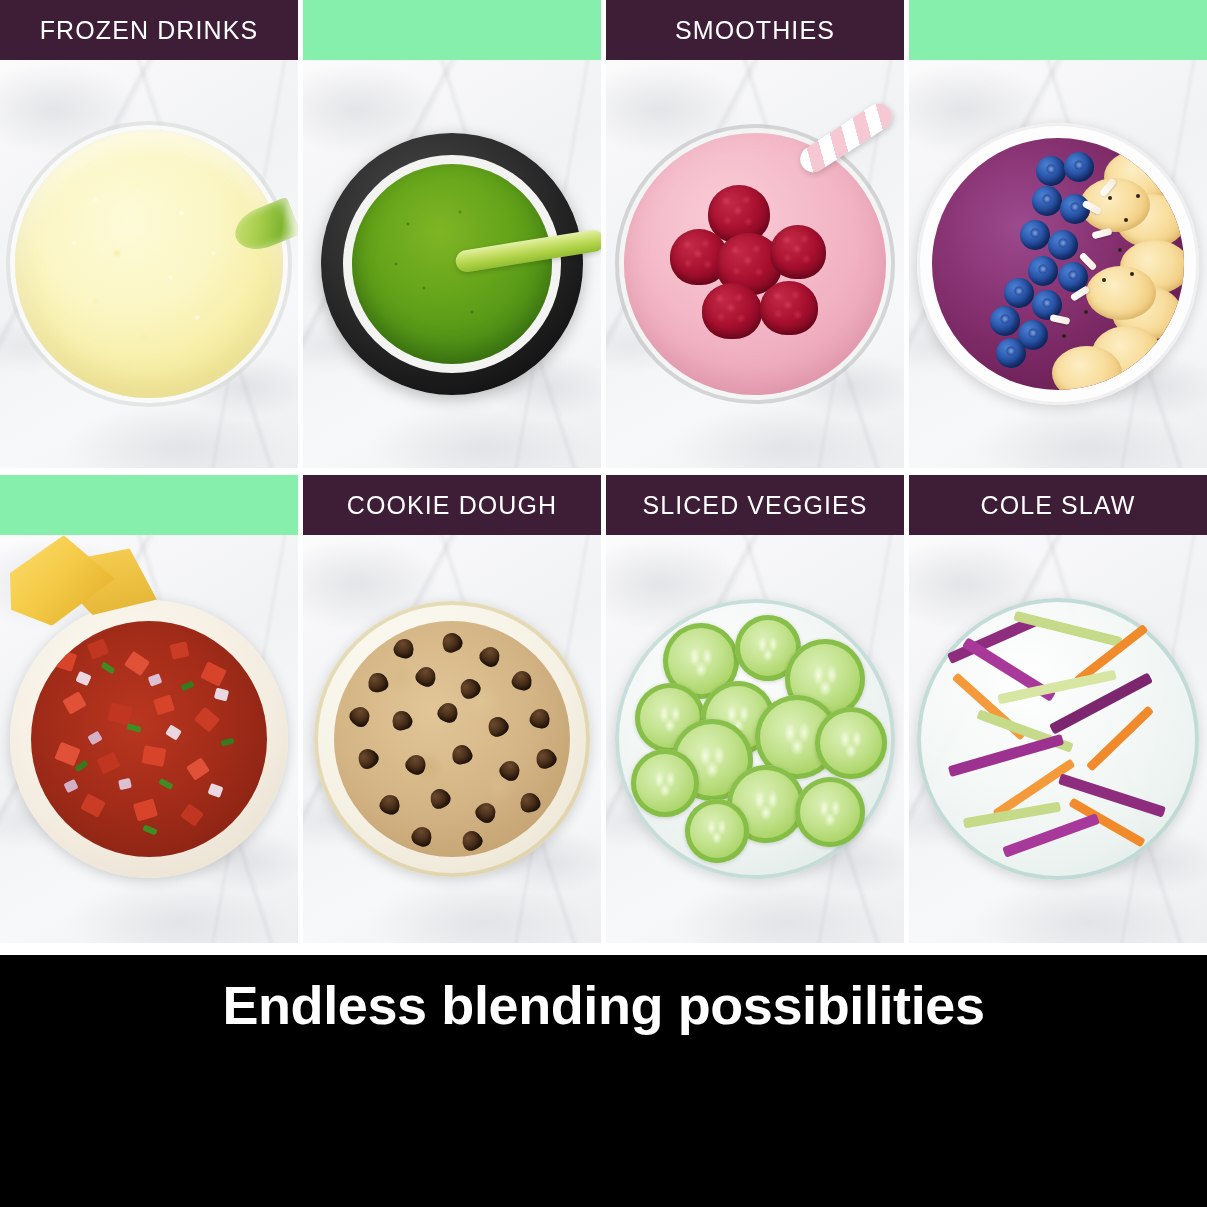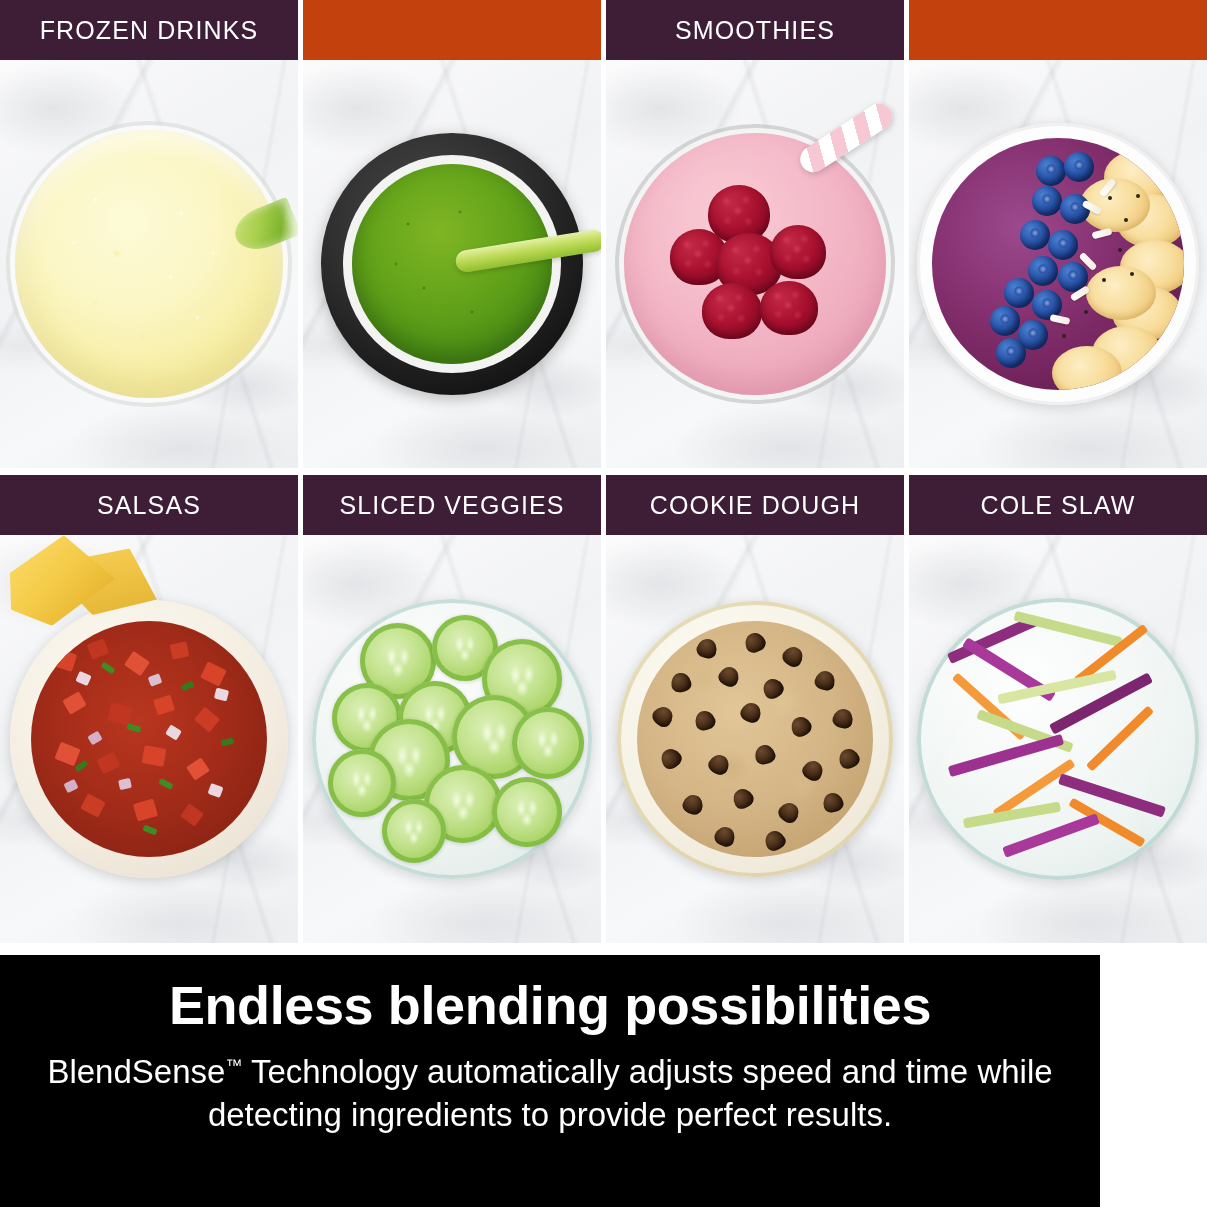--- a/index.html
+++ b/index.html
@@ -22,7 +22,7 @@
     gap:7px 5px;
     background:#ffffff;
   }
-  .cell { position:relative; overflow:hidden; background:#c2410c; }
+  .cell { position:relative; overflow:hidden; background:#86efac; }
 
   .label-band {
     position:absolute; top:0; left:0; right:0; height:60px;

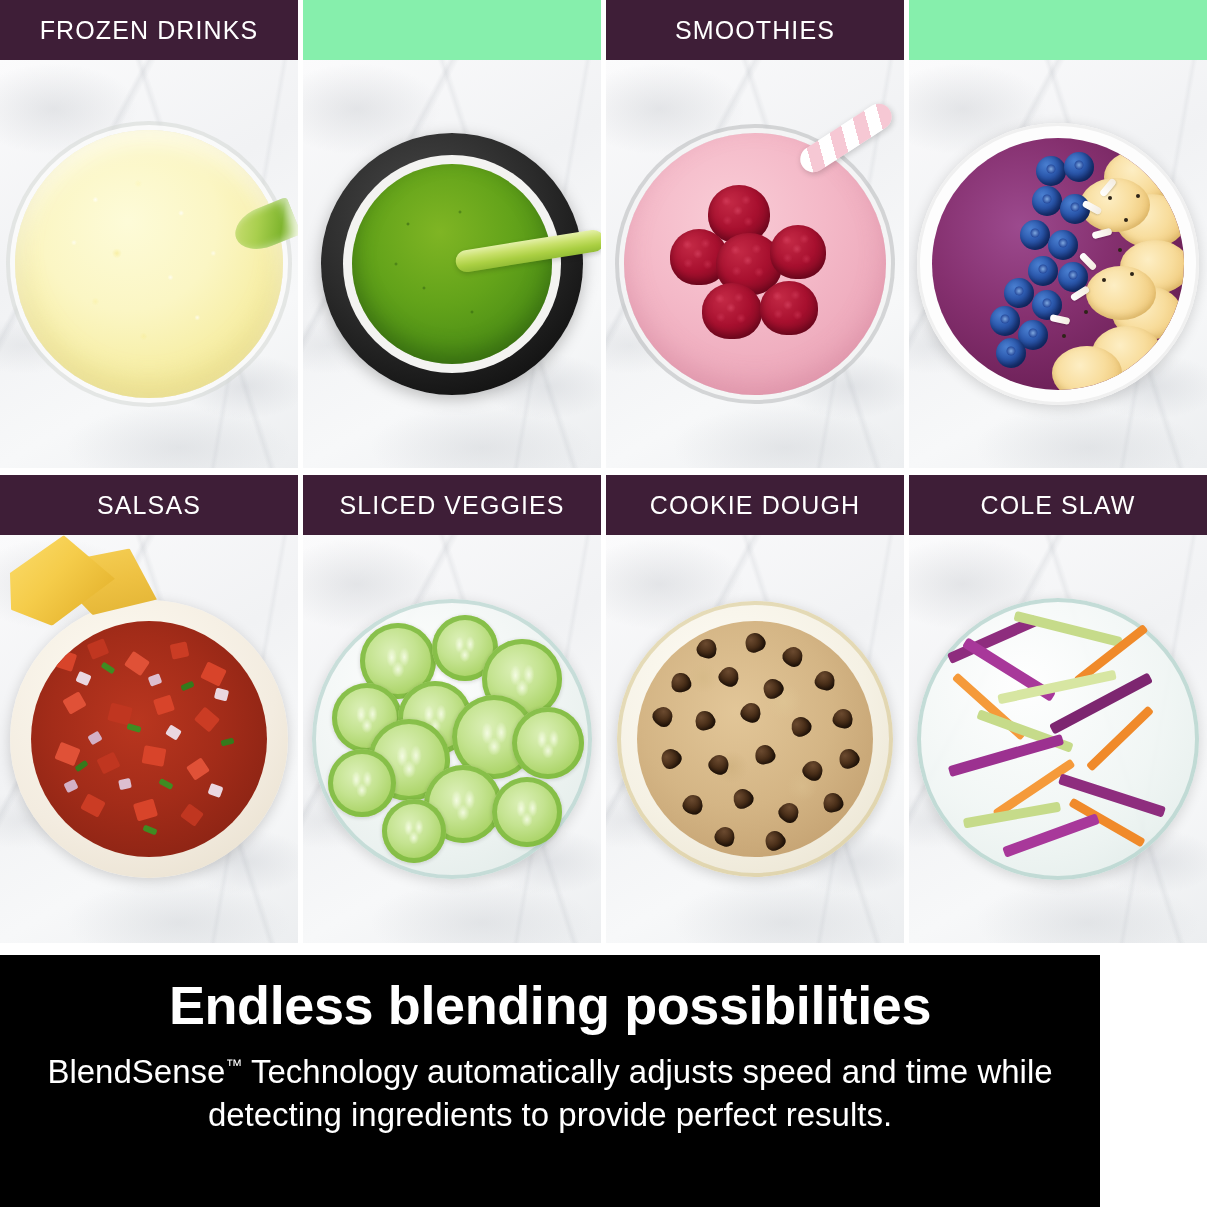--- a/index.html
+++ b/index.html
@@ -405,9 +405,6 @@
     </div>
 
     <div class="cell">
-      <div class="label-band" style="background:#3E1E37">
-        <span>SALSAS</span>
-      </div>
       <div class="photo">
         <div class="marble"></div>
         <div class="vessel sa-bowl">

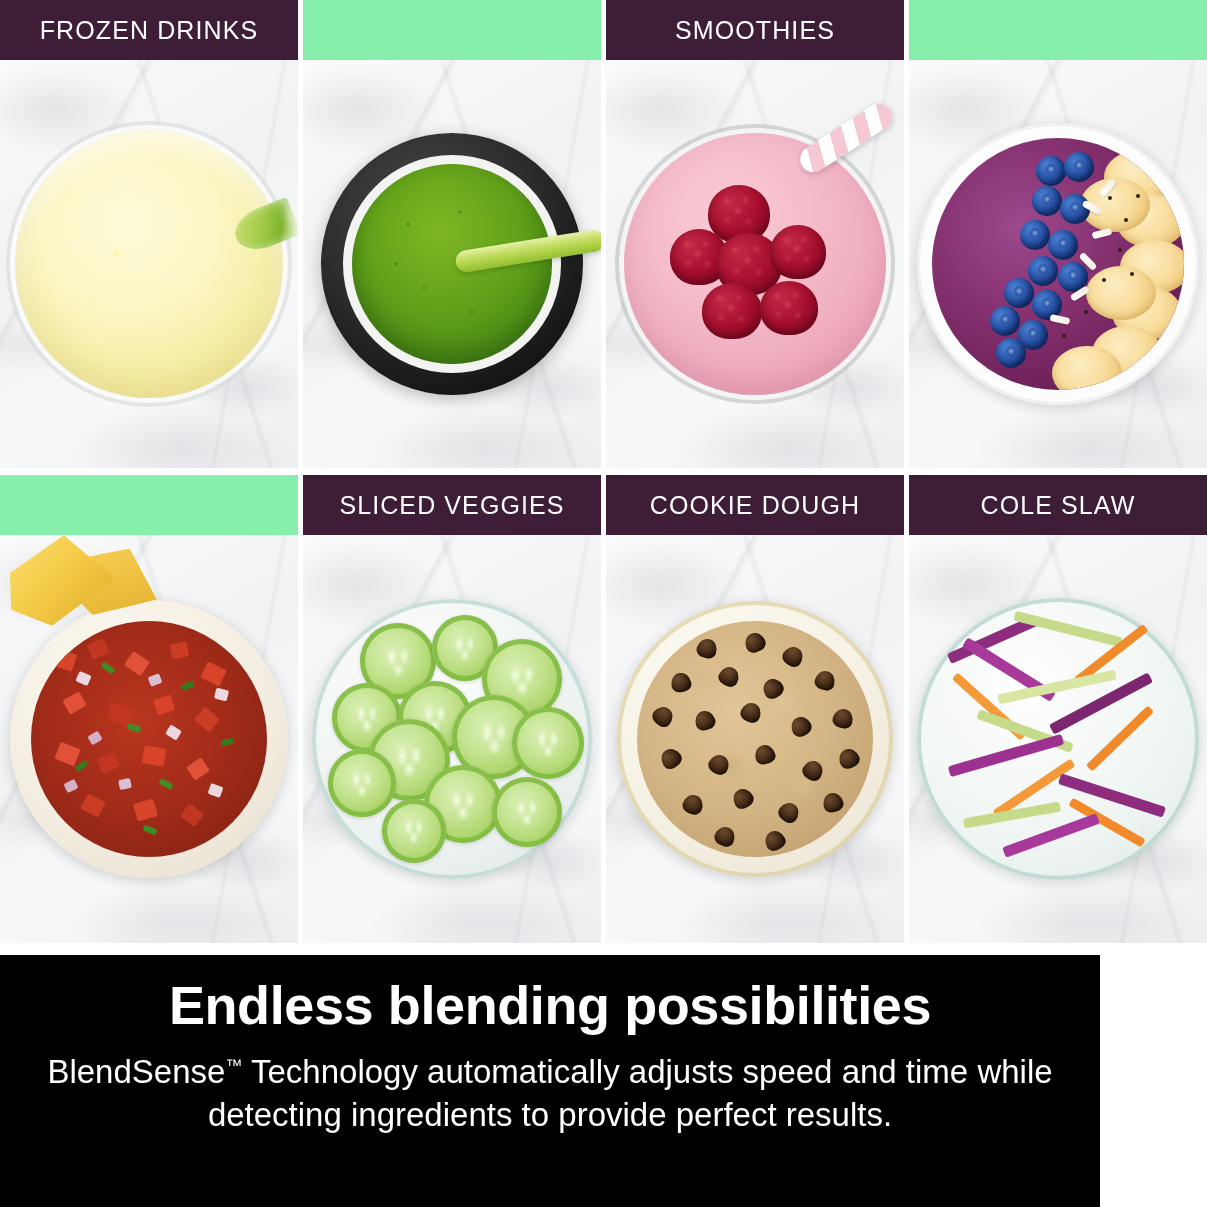--- a/index.html
+++ b/index.html
@@ -449,29 +449,6 @@
 
     <div class="cell">
       <div class="label-band" style="background:#3E1E37">
-        <span>SLICED VEGGIES</span>
-      </div>
-      <div class="photo">
-        <div class="marble"></div>
-        <div class="vessel cu-bowl">
-          <div class="cuke" style="width:76px;height:76px;left:48px;  top:24px;"></div>
-          <div class="cuke" style="width:66px;height:66px;left:120px; top:16px;"></div>
-          <div class="cuke" style="width:80px;height:80px;left:170px; top:40px;"></div>
-          <div class="cuke" style="width:70px;height:70px;left:20px;  top:84px;"></div>
-          <div class="cuke" style="width:74px;height:74px;left:86px;  top:82px;"></div>
-          <div class="cuke" style="width:84px;height:84px;left:140px; top:96px;"></div>
-          <div class="cuke" style="width:72px;height:72px;left:200px; top:108px;"></div>
-          <div class="cuke" style="width:82px;height:82px;left:56px;  top:120px;"></div>
-          <div class="cuke" style="width:68px;height:68px;left:16px;  top:150px;"></div>
-          <div class="cuke" style="width:78px;height:78px;left:112px; top:166px;"></div>
-          <div class="cuke" style="width:70px;height:70px;left:180px; top:178px;"></div>
-          <div class="cuke" style="width:64px;height:64px;left:70px;  top:200px;"></div>
-        </div>
-      </div>
-    </div>
-
-    <div class="cell">
-      <div class="label-band" style="background:#3E1E37">
         <span>COOKIE DOUGH</span>
       </div>
       <div class="photo">
@@ -508,6 +485,29 @@
 
     <div class="cell">
       <div class="label-band" style="background:#3E1E37">
+        <span>SLICED VEGGIES</span>
+      </div>
+      <div class="photo">
+        <div class="marble"></div>
+        <div class="vessel cu-bowl">
+          <div class="cuke" style="width:76px;height:76px;left:48px;  top:24px;"></div>
+          <div class="cuke" style="width:66px;height:66px;left:120px; top:16px;"></div>
+          <div class="cuke" style="width:80px;height:80px;left:170px; top:40px;"></div>
+          <div class="cuke" style="width:70px;height:70px;left:20px;  top:84px;"></div>
+          <div class="cuke" style="width:74px;height:74px;left:86px;  top:82px;"></div>
+          <div class="cuke" style="width:84px;height:84px;left:140px; top:96px;"></div>
+          <div class="cuke" style="width:72px;height:72px;left:200px; top:108px;"></div>
+          <div class="cuke" style="width:82px;height:82px;left:56px;  top:120px;"></div>
+          <div class="cuke" style="width:68px;height:68px;left:16px;  top:150px;"></div>
+          <div class="cuke" style="width:78px;height:78px;left:112px; top:166px;"></div>
+          <div class="cuke" style="width:70px;height:70px;left:180px; top:178px;"></div>
+          <div class="cuke" style="width:64px;height:64px;left:70px;  top:200px;"></div>
+        </div>
+      </div>
+    </div>
+
+    <div class="cell">
+      <div class="label-band" style="background:#3E1E37">
         <span>COLE SLAW</span>
       </div>
       <div class="photo">

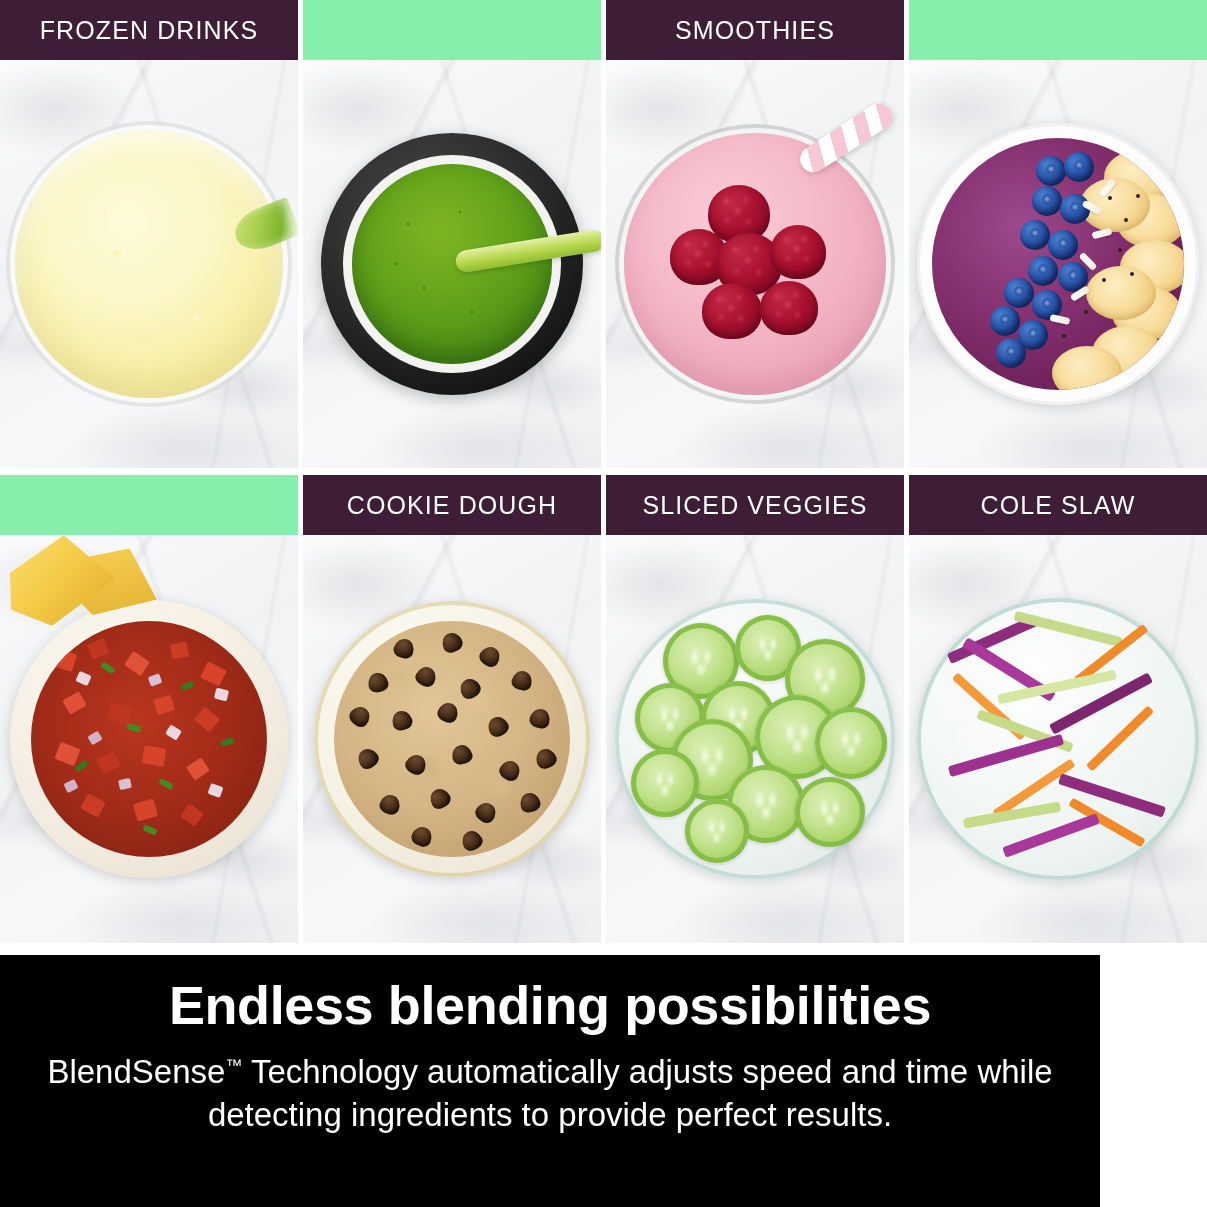--- a/index.html
+++ b/index.html
@@ -283,7 +283,7 @@
   
   .footer {
     position:absolute; left:0; top:955px;
-    width:1100px; height:252px;
+    width:1207px; height:252px;
     background:#000000;
     display:flex; flex-direction:column;
     align-items:center; justify-content:flex-start;

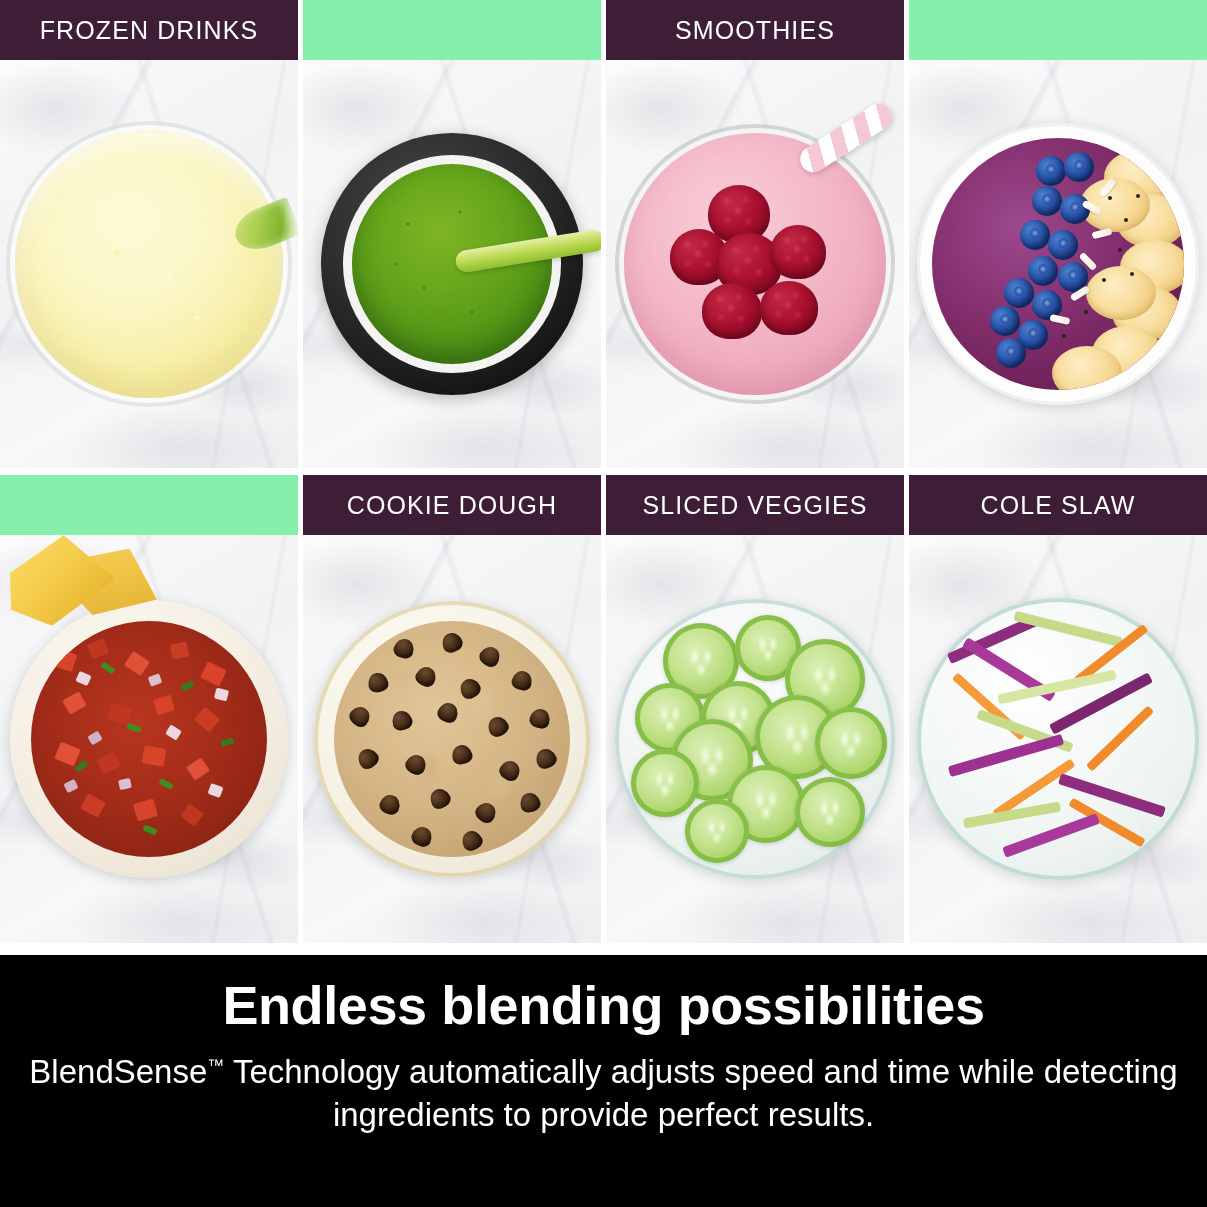--- a/index.html
+++ b/index.html
@@ -537,9 +537,6 @@
 
   <div class="footer" style="background: rgb(0, 0, 0);">
     <div class="headline">Endless blending possibilities</div>
-    <div class="subcopy">
-      <span>BlendSense</span><span class="tm">™</span><span> Technology automatically adjusts speed and time while detecting ingredients to provide perfect results.</span>
-    </div>
   </div>
 
 </div>

